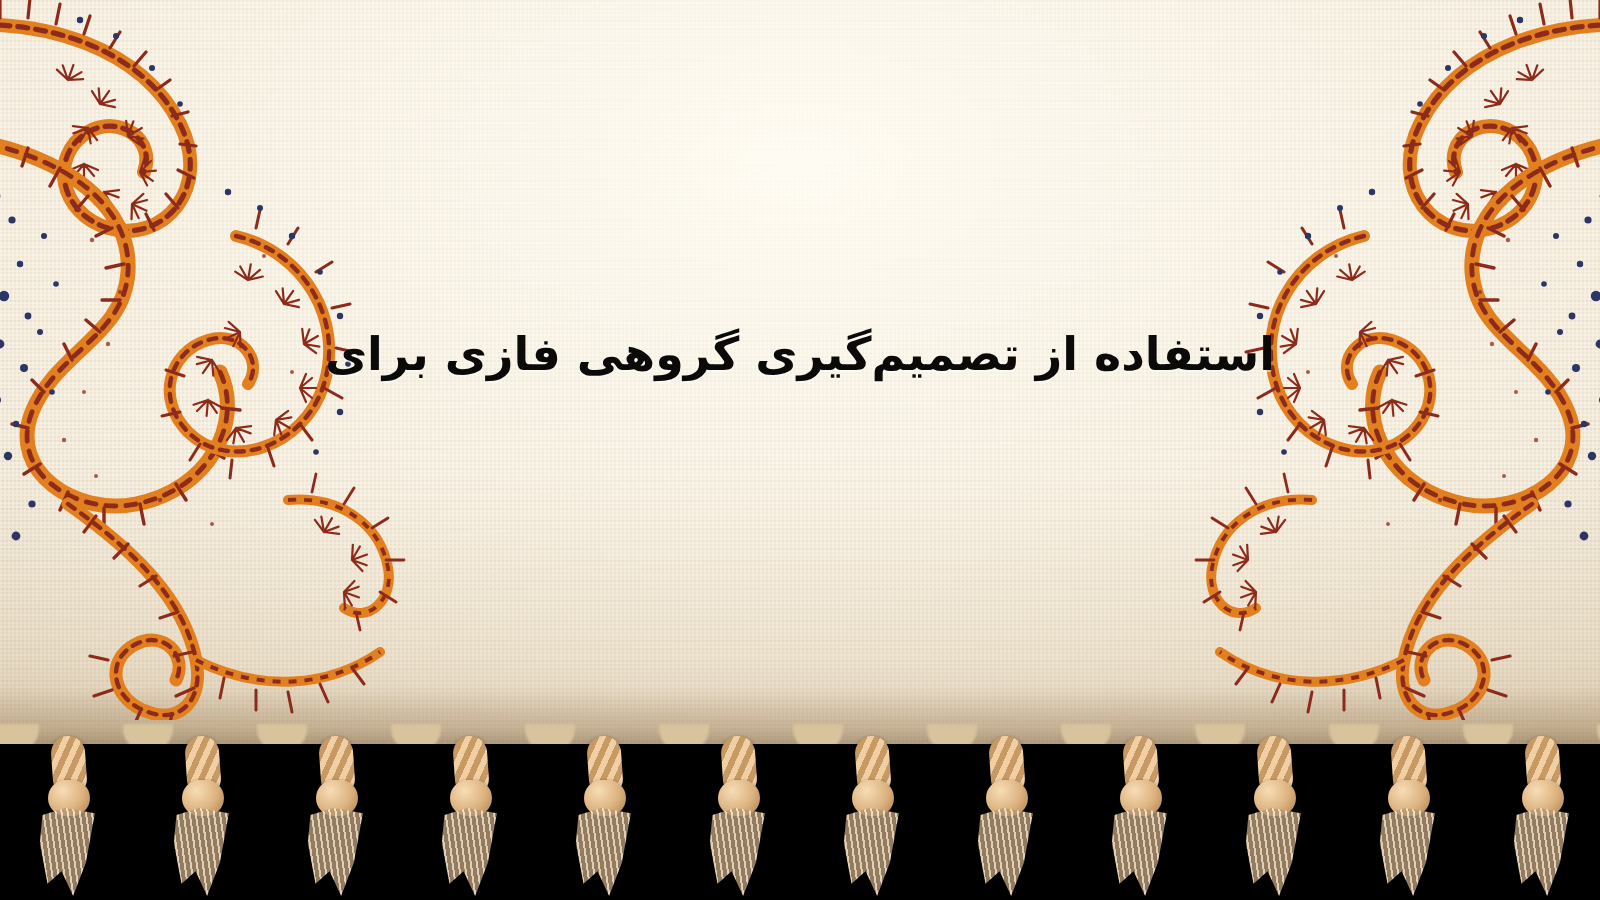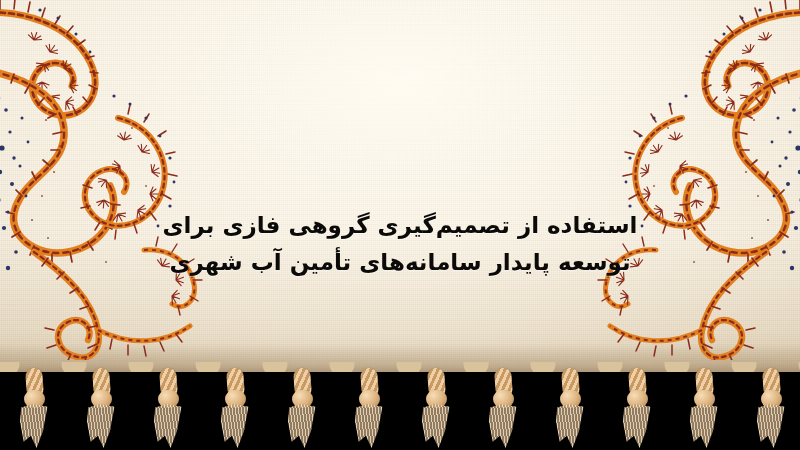--- a/index.html
+++ b/index.html
@@ -83,7 +83,6 @@
     text-align:center;
     direction:rtl;
     z-index:6;
-    margin-top:47px;
   }
   .title-line{
     display:block;

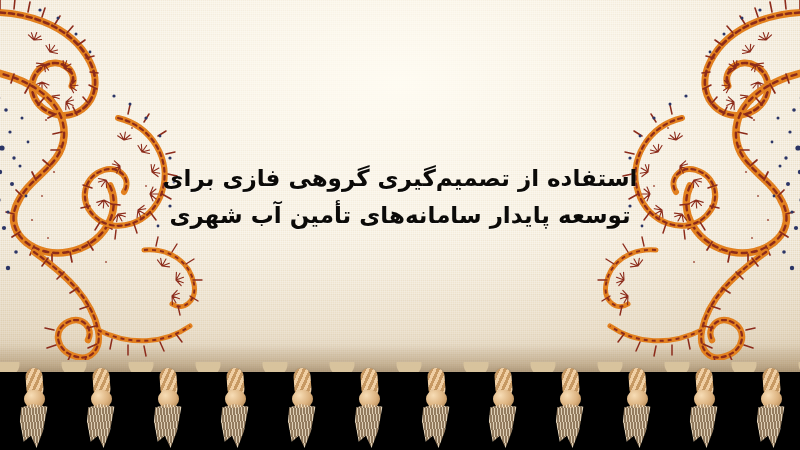--- a/index.html
+++ b/index.html
@@ -464,7 +464,6 @@
 
   <div class="title-block">
     <span class="title-line">استفاده از تصمیم‌گیری گروهی فازی برای</span>
-    <span class="title-line">توسعه پایدار سامانه‌های تأمین آب شهری</span>
   </div>
 
   <div class="fringe-bg">

